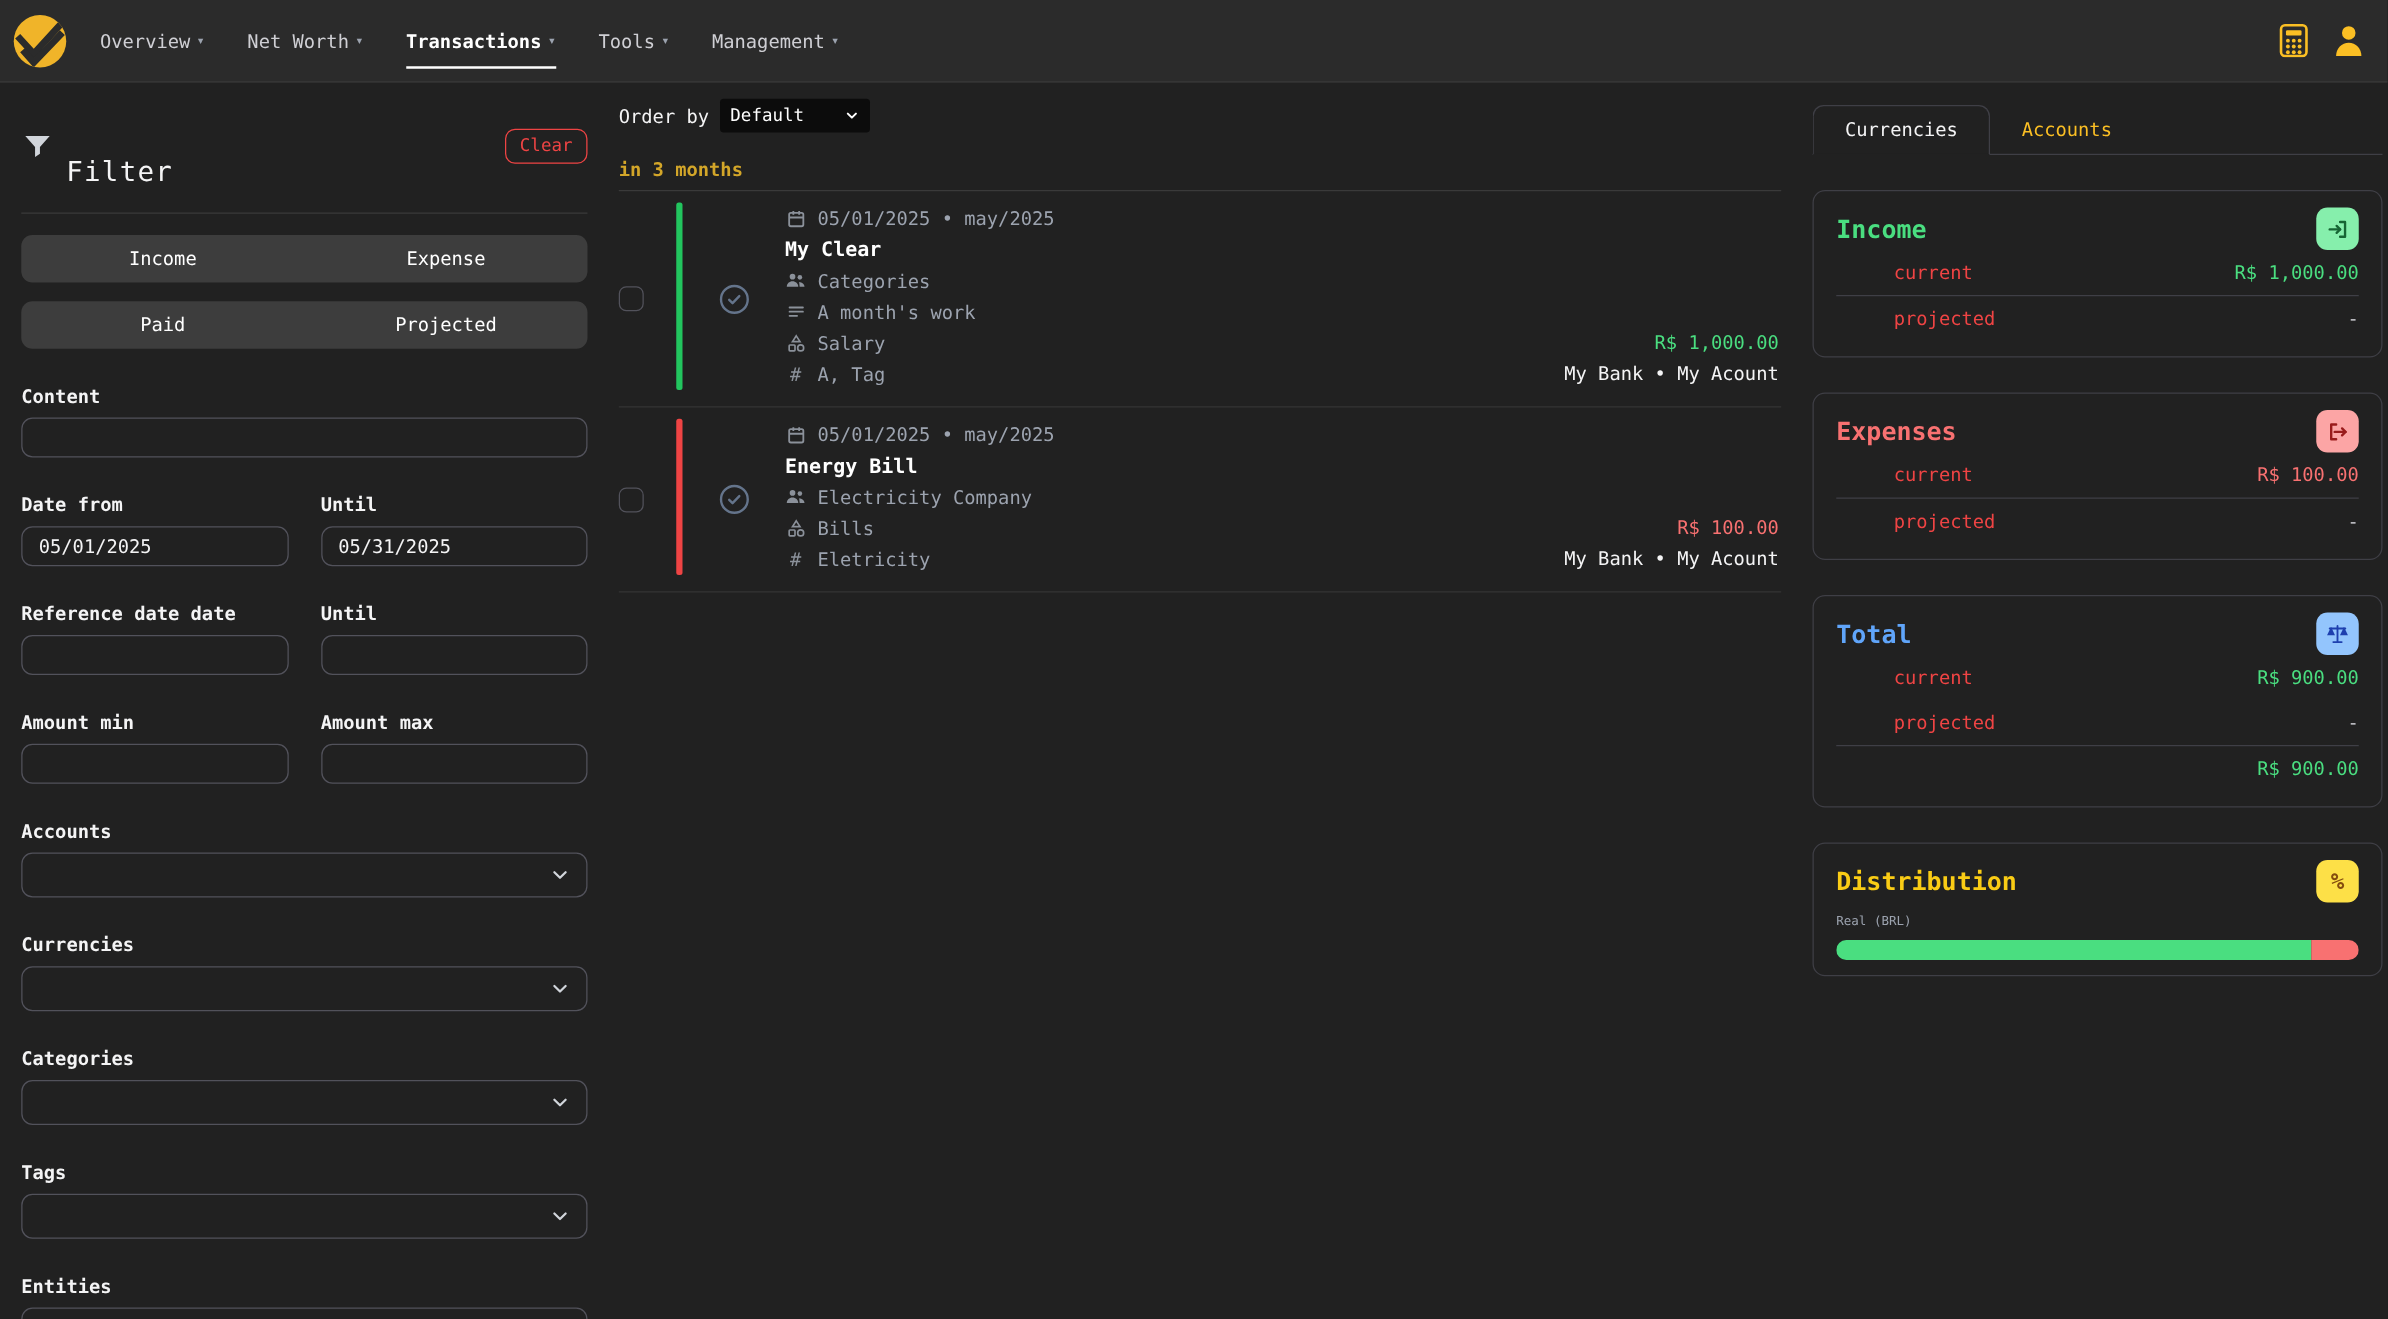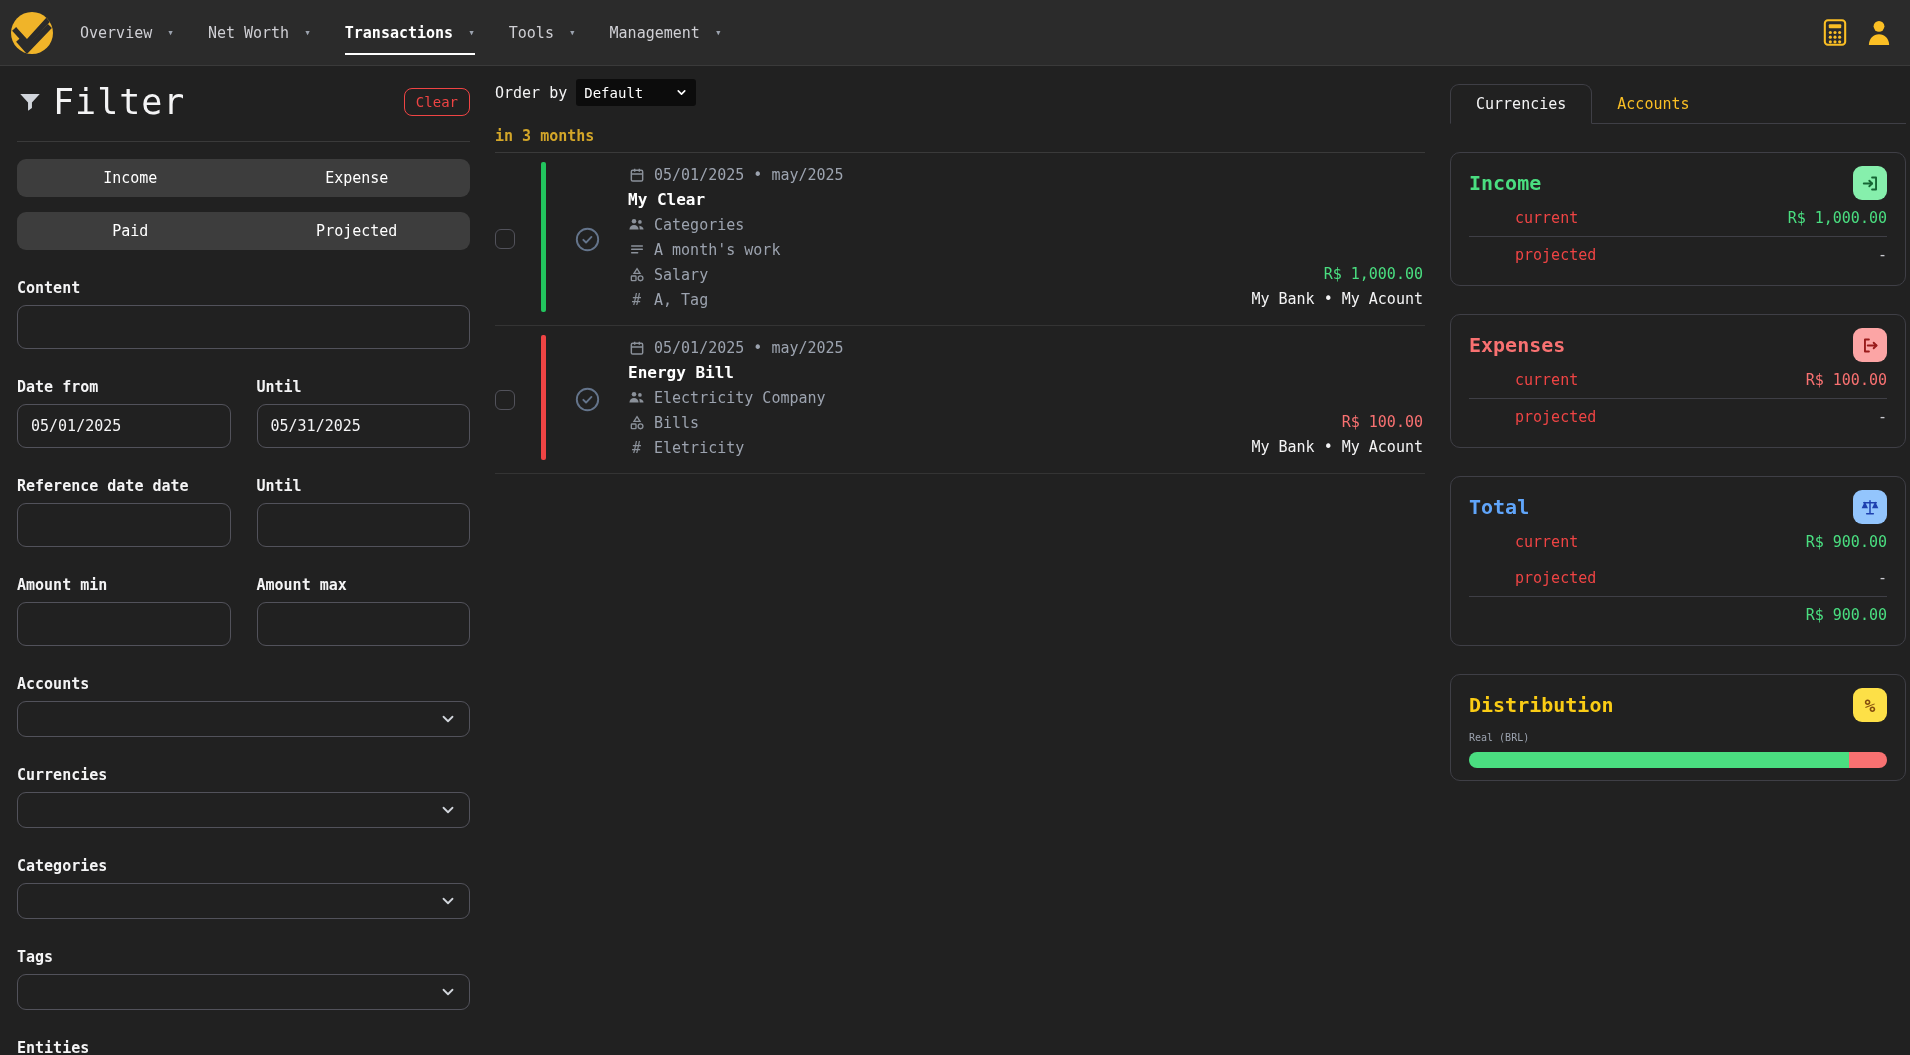--- a/index.html
+++ b/index.html
@@ -9,7 +9,7 @@
   .topnav { position:absolute; left:0; top:0; width:1910px; height:66px; background:#2b2b2b; border-bottom:1px solid #3a3a3a; display:flex; align-items:center; }
   .logo { width:44px; height:44px; margin-left:10px; flex:0 0 auto; }
   .nav-items { display:flex; align-items:center; gap:34px; margin-left:26px; }
-  .nav-item { position:relative; display:flex; align-items:center; gap:15px; font-size:15px; color:#cfcfd4; cursor:pointer; }
+  .nav-item { position:relative; display:flex; align-items:center; gap:5px; font-size:15px; color:#cfcfd4; cursor:pointer; }
   .nav-item .caret { font-size:11px; color:#9ca3af; }
   .nav-item.active { color:#ffffff; font-weight:bold; }
   .nav-item.active::after { content:""; position:absolute; left:0; right:0; bottom:-13px; height:2px; background:#ffffff; }

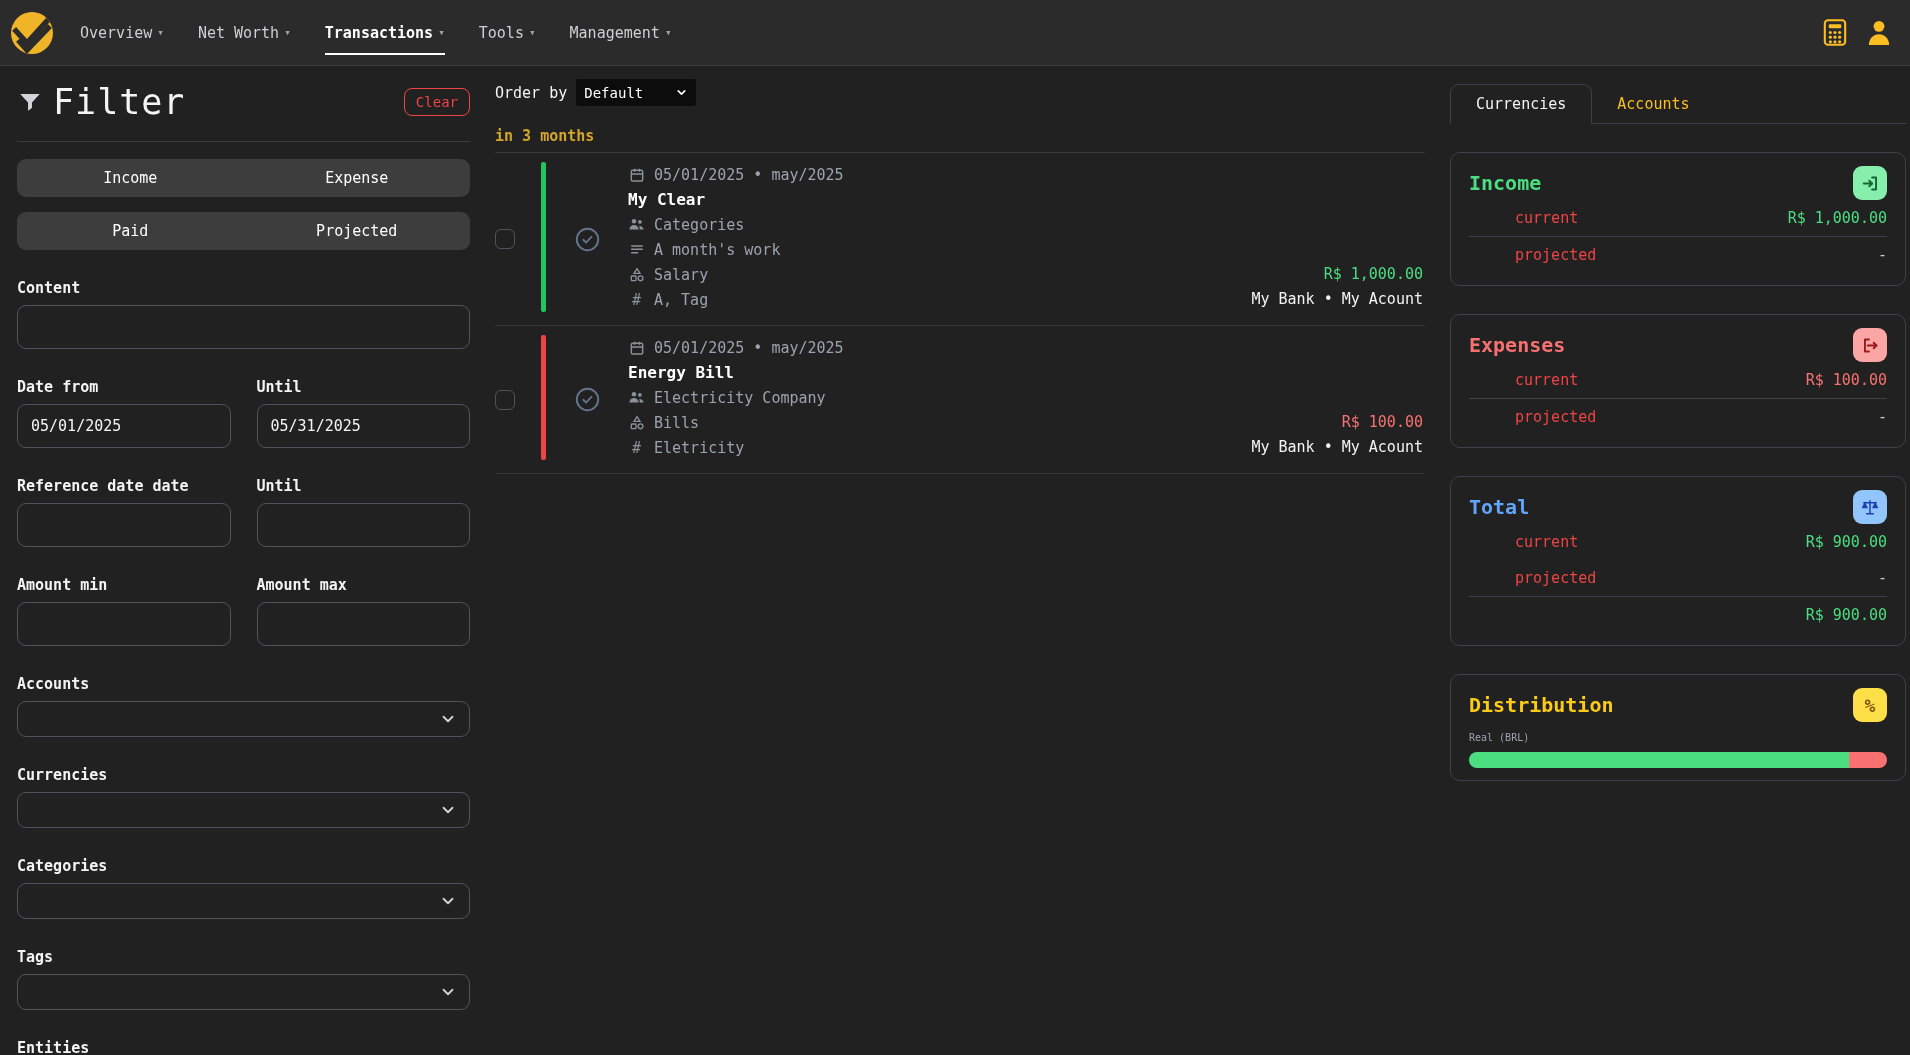--- a/index.html
+++ b/index.html
@@ -19,7 +19,7 @@
   
   .left-col { position:absolute; left:17px; top:66px; width:453px; }
   .filter-head { margin-top:16px; display:flex; align-items:center; }
-  .filter-title { font-size:35px; color:#f4f4f5; margin-left:10px; letter-spacing:1px; }
+  .filter-title { font-size:22px; color:#f4f4f5; margin-left:10px; letter-spacing:1px;margin-top:44px; }
   .clear-btn { margin-left:auto; border:1px solid #ef4444; color:#ef4444; background:transparent; border-radius:8px; font-family:inherit; font-size:14px; padding:5px 11px; cursor:pointer; }
   .filter-div { border-top:1px solid #3a3a3a; margin-top:19px; }
   .toggle-bar { margin-top:17px; height:38px; background:#3d3d3d; border-radius:9px; display:flex; overflow:hidden; }

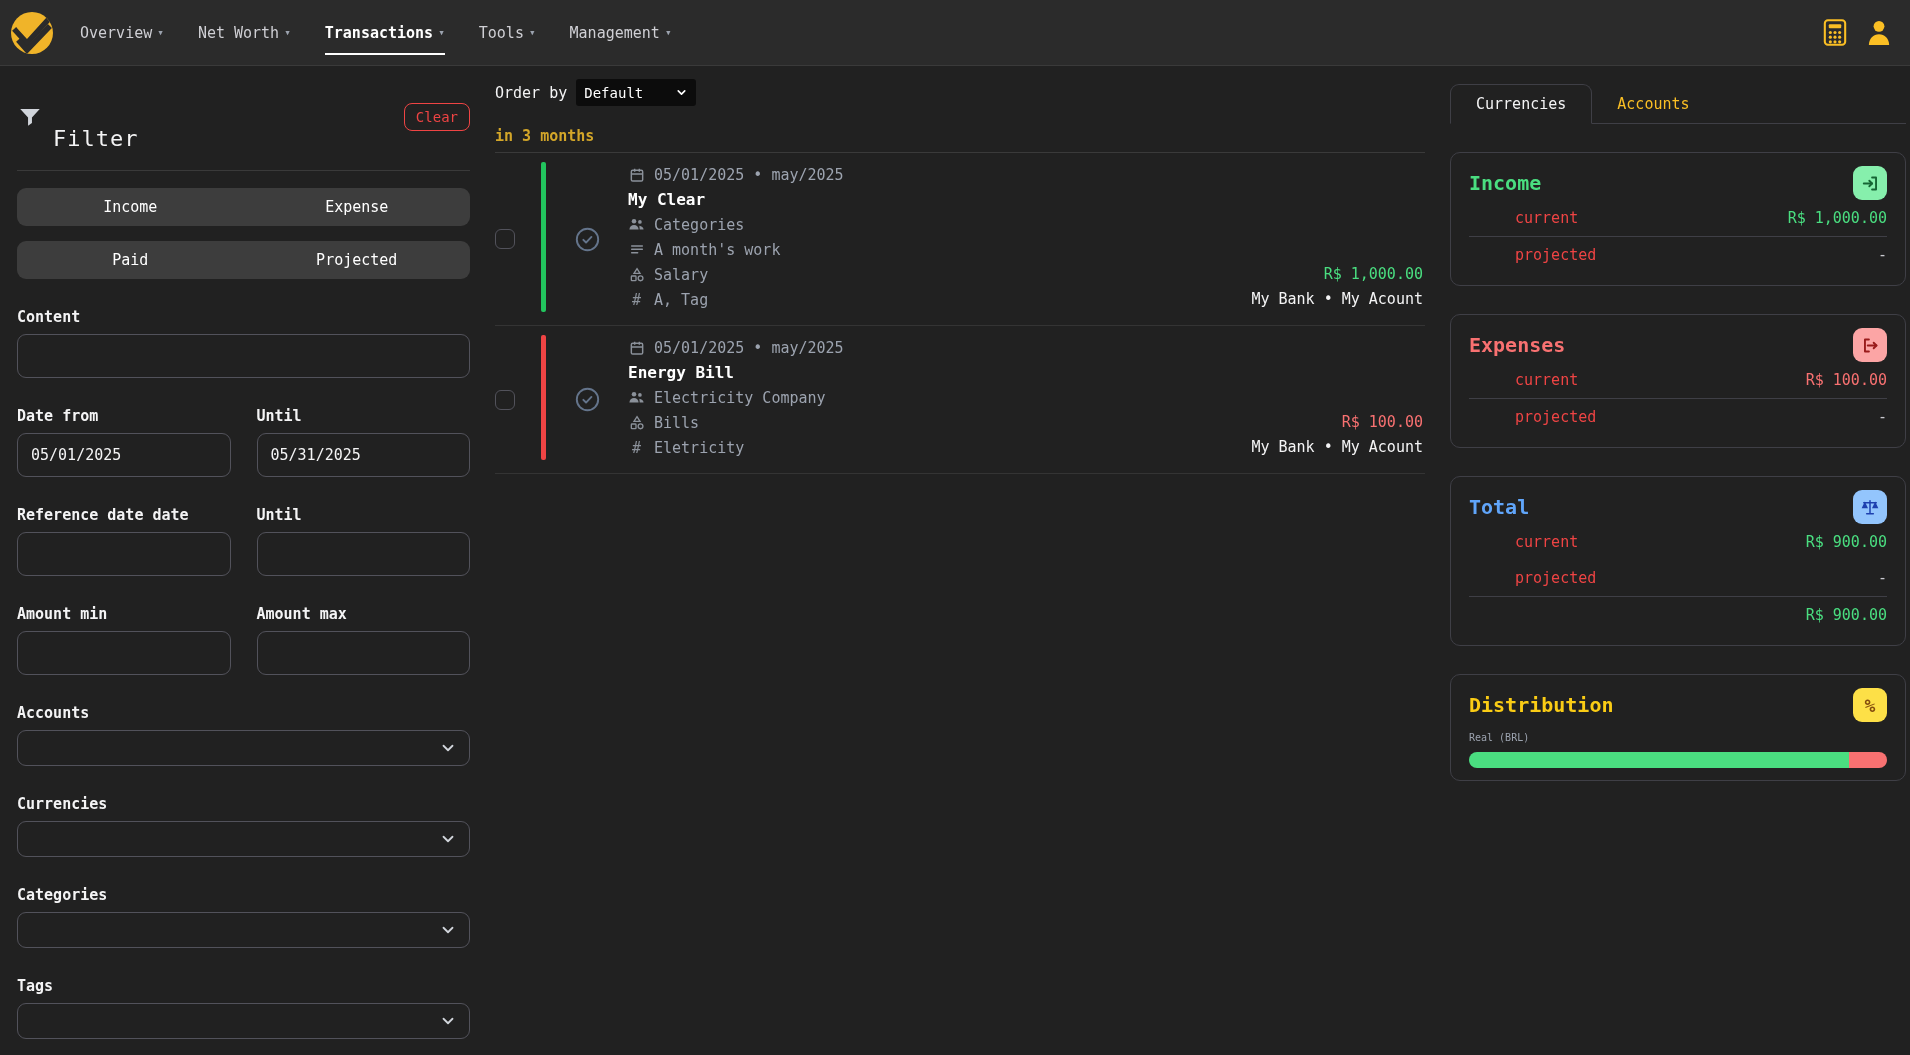--- a/index.html
+++ b/index.html
@@ -26,7 +26,7 @@
   .toggle-seg { flex:1; display:flex; align-items:center; justify-content:center; font-size:15px; color:#ffffff; cursor:pointer; }
   .toggle-bar.second { margin-top:15px; }
   .f-label { margin-top:29px; font-size:15px; font-weight:bold; color:#f4f4f5; }
-  .f-input { margin-top:8px; width:100%; height:44px; background:transparent; border:1px solid #52525b; border-radius:9px; color:#f4f4f5; font-family:inherit; font-size:15px; padding:0 13px; outline:none; display:block; }
+  .f-input { margin-top:8px; width:100%; height:32px; background:transparent; border:1px solid #52525b; border-radius:9px; color:#f4f4f5; font-family:inherit; font-size:15px; padding:0 13px; outline:none; display:block; }
   .f-row { display:flex; gap:26px; }
   .f-col { flex:1; min-width:0; }
   .f-select { margin-top:8px; width:100%; height:36px; border:1px solid #52525b; border-radius:9px; display:flex; align-items:center; justify-content:flex-end; padding:0 12px; cursor:pointer; }

